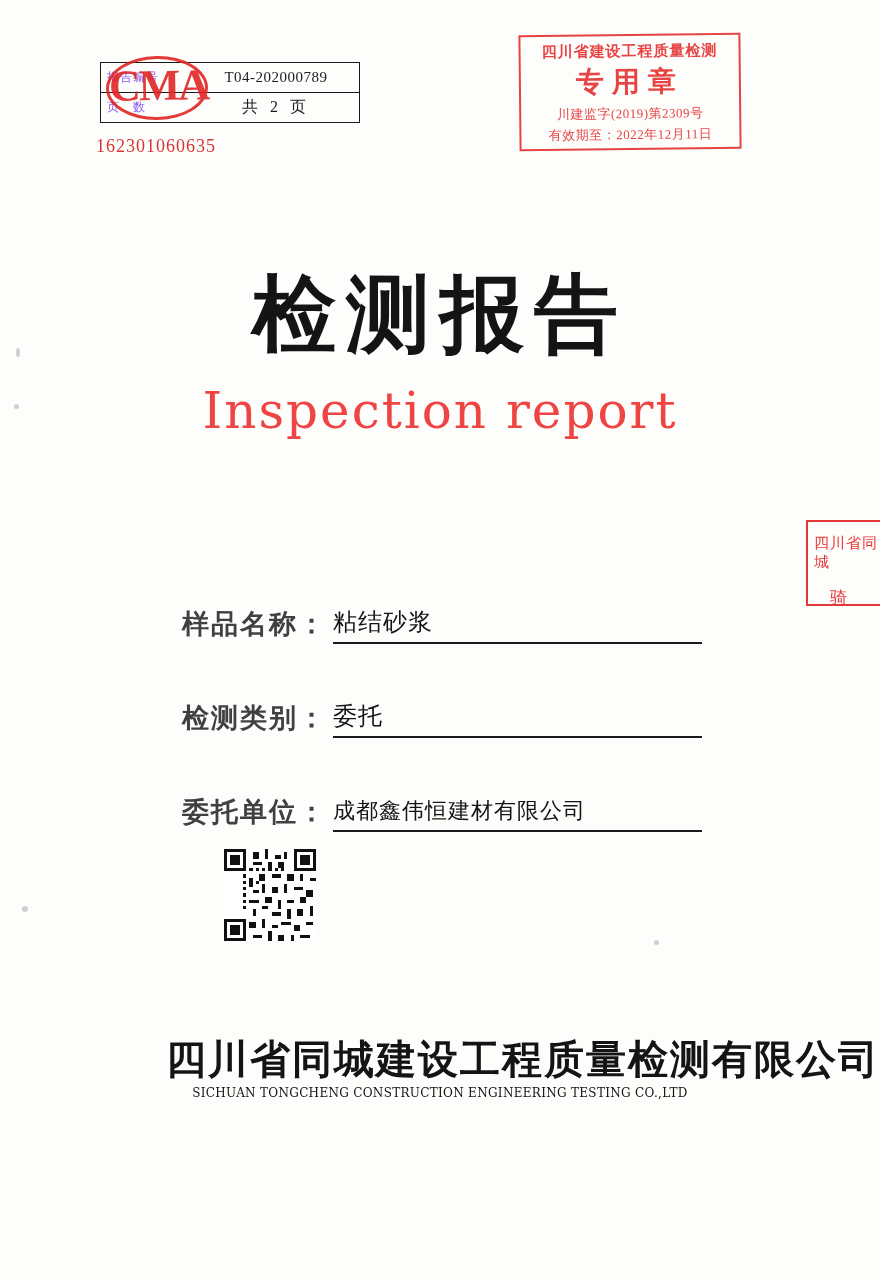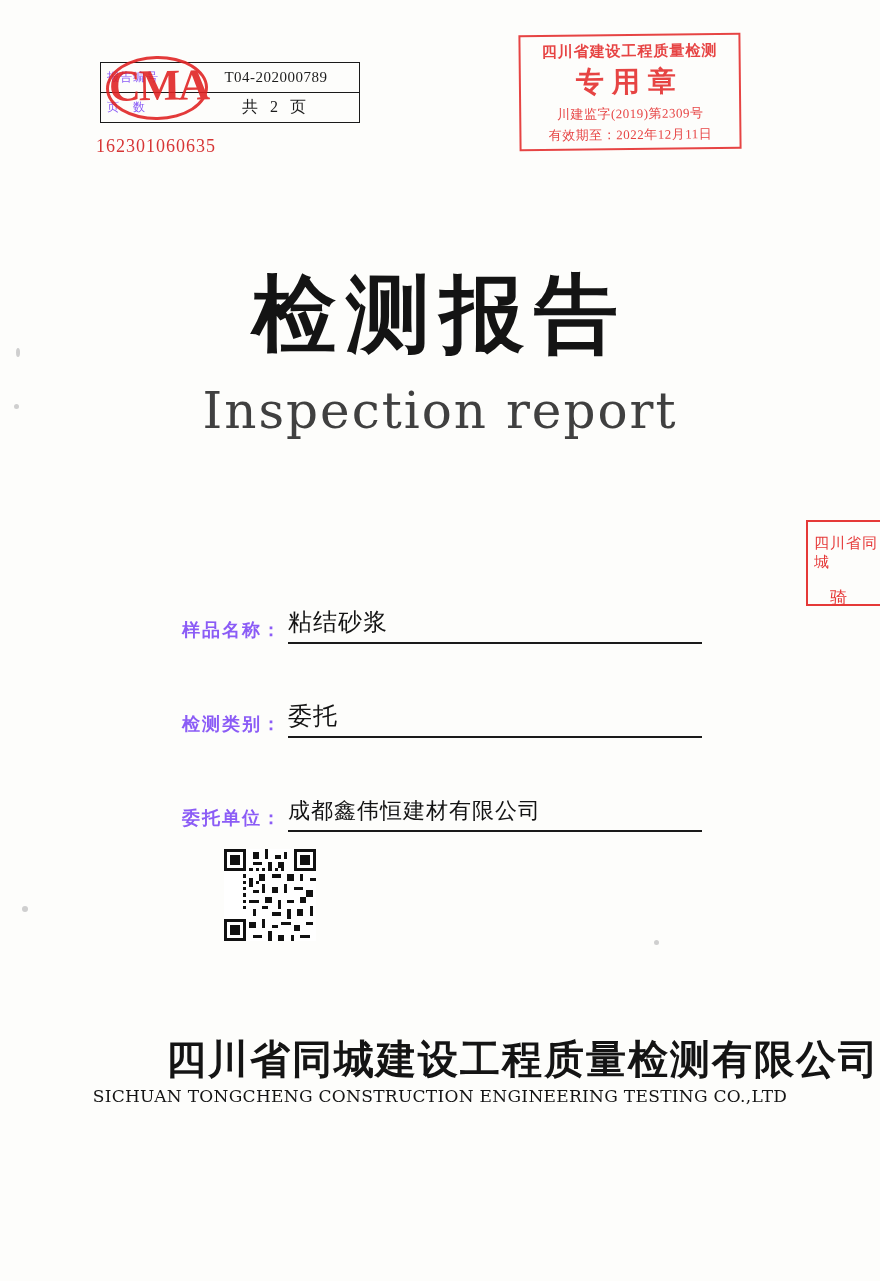--- a/index.html
+++ b/index.html
@@ -171,7 +171,7 @@
     font-family: "DejaVu Serif", serif;
     font-size: 50px;
     letter-spacing: 2px;
-    color: #404040;
+    color: #ef4444;
   }
 
   

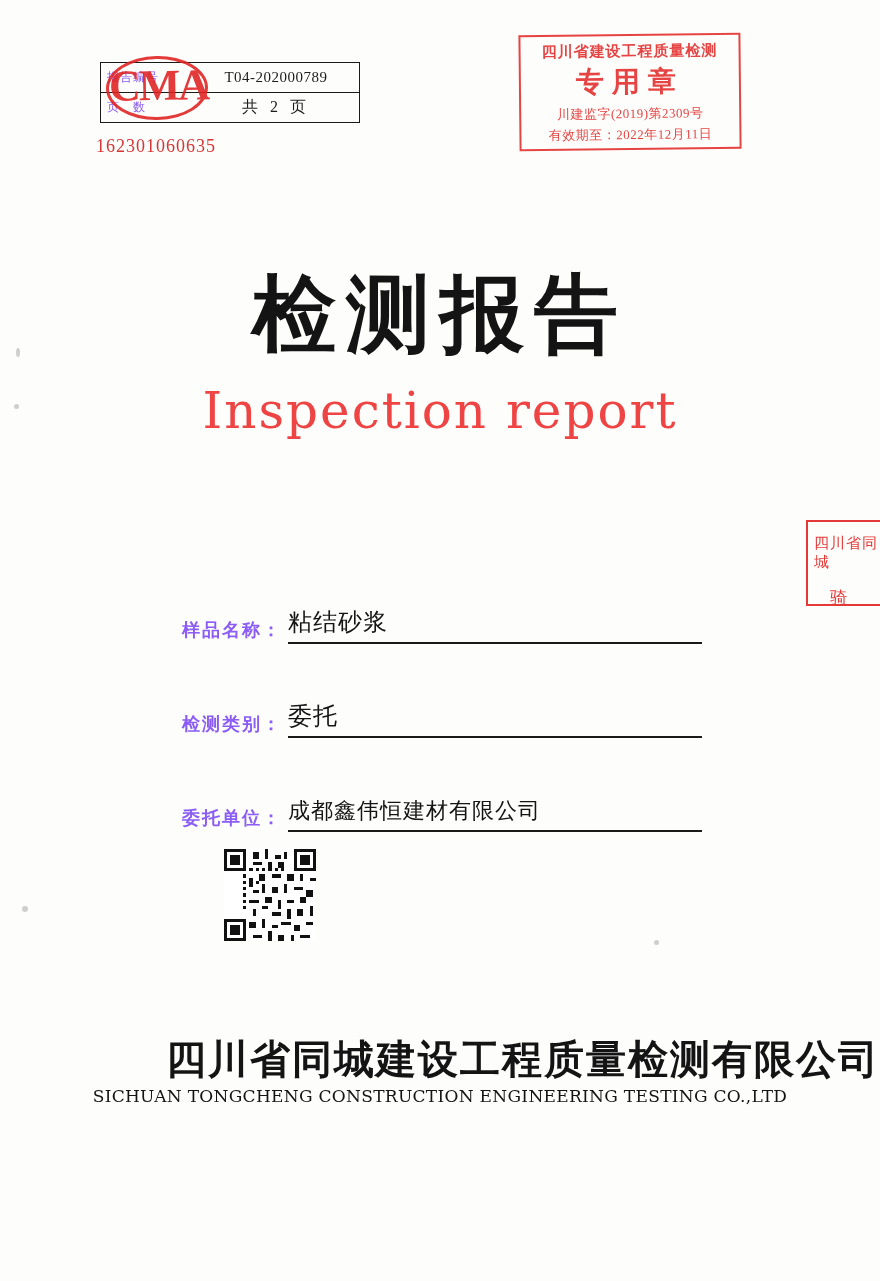--- a/index.html
+++ b/index.html
@@ -190,9 +190,9 @@
   .field-label {
     font-family: "DejaVu Sans", sans-serif;
     font-weight: bold;
-    font-size: 18px;
+    font-size: 27px;
     letter-spacing: 2px;
-    color: #8b5cf6;
+    color: #404040;
     white-space: nowrap;
     padding-bottom: 2px;
   }

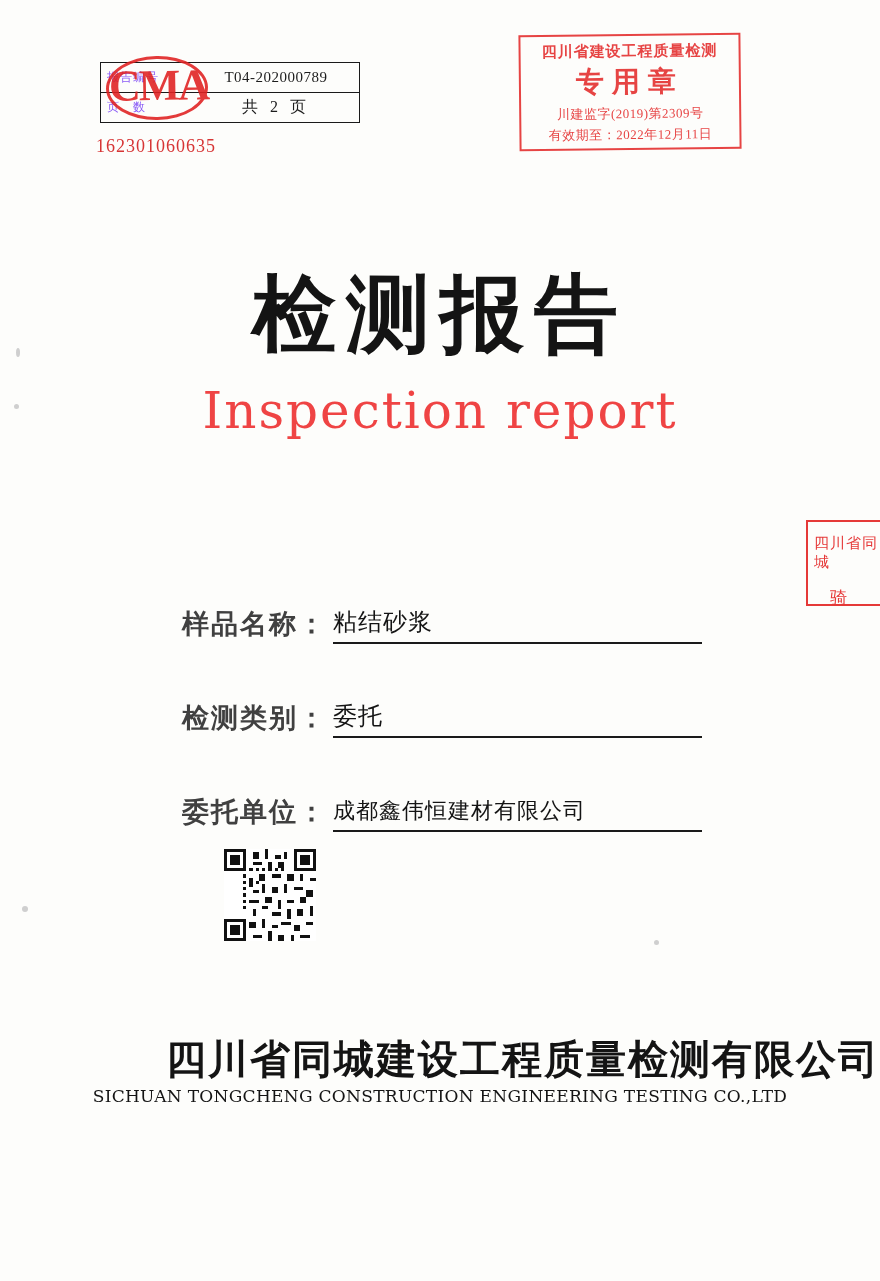--- a/index.html
+++ b/index.html
@@ -240,7 +240,7 @@
     top: 1086px;
     text-align: center;
     font-family: "DejaVu Serif", serif;
-    font-size: 17px;
+    font-size: 12px;
     letter-spacing: 0.3px;
     color: #141414;
   }

